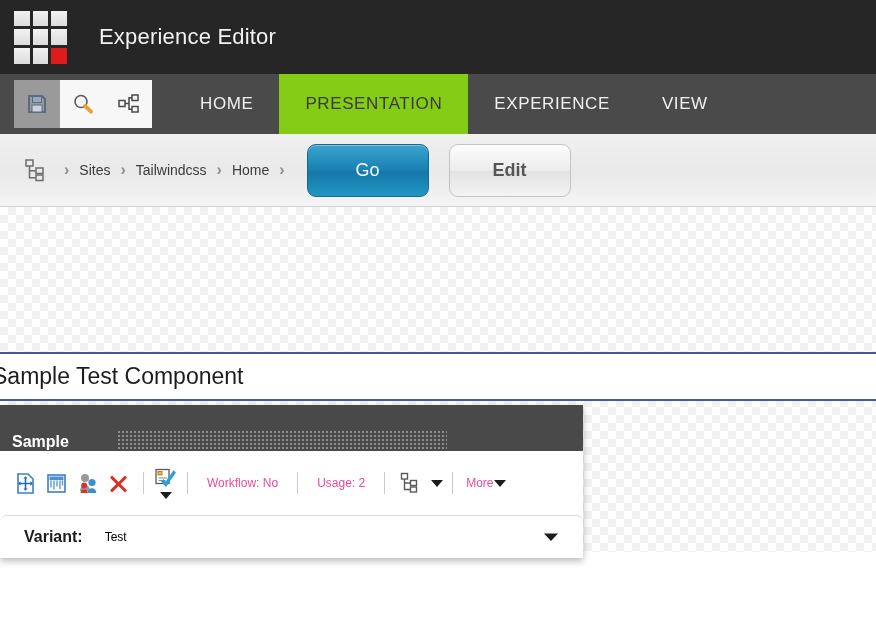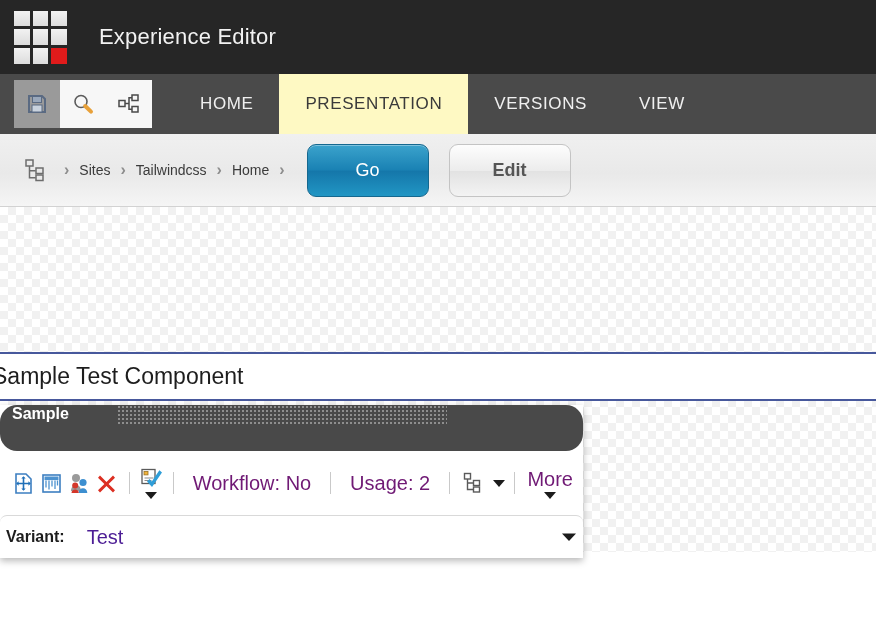--- a/index.html
+++ b/index.html
@@ -67,7 +67,7 @@
     white-space: nowrap;
     cursor: pointer;
   }
-  .tab.active { background: #fef9c3; color: #3a3a3a; }
+  .tab.active { background: #84cc16; color: #3a3a3a; }
 
   
   .crumbbar {

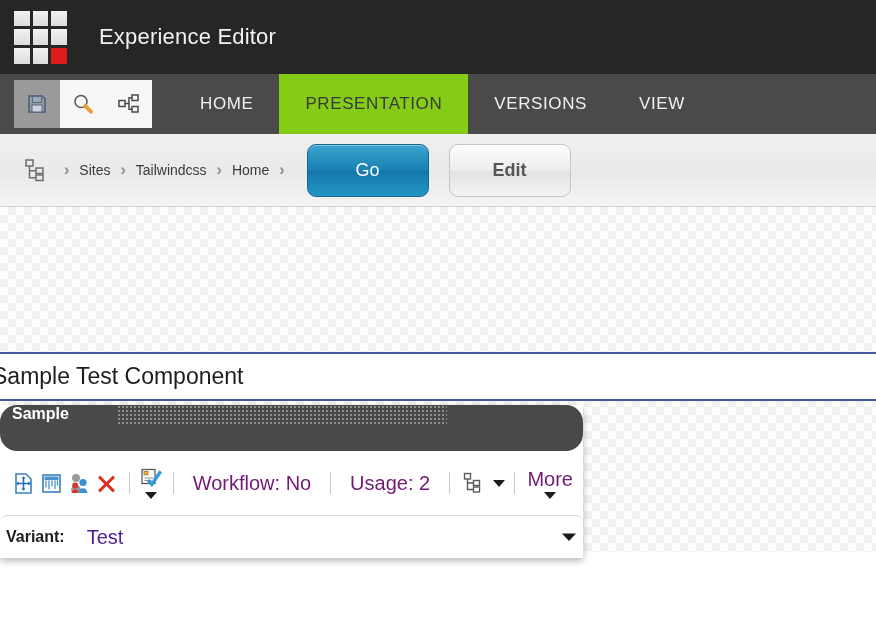--- a/index.html
+++ b/index.html
@@ -240,6 +240,7 @@
     <div class="tabs">
       <div class="tab">HOME</div>
       <div class="tab active">PRESENTATION</div>
+      <div class="tab">EXPERIENCE</div>
       <div class="tab">VERSIONS</div>
       <div class="tab">VIEW</div>
 

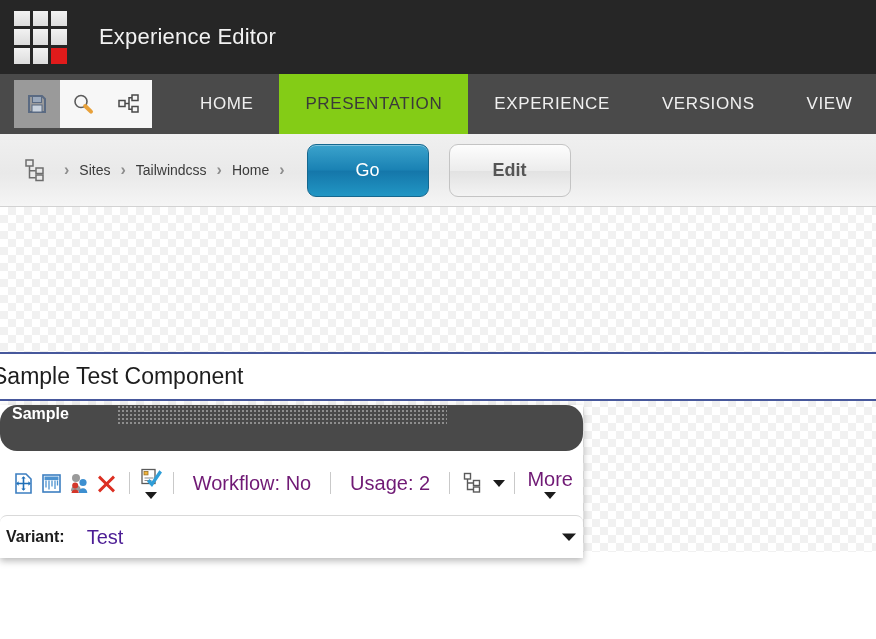--- a/index.html
+++ b/index.html
@@ -241,7 +241,6 @@
       <div class="tab">HOME</div>
       <div class="tab active">PRESENTATION</div>
       <div class="tab">EXPERIENCE</div>
-      <div class="tab">VERSIONS</div>
       <div class="tab">VIEW</div>
 
     </div>

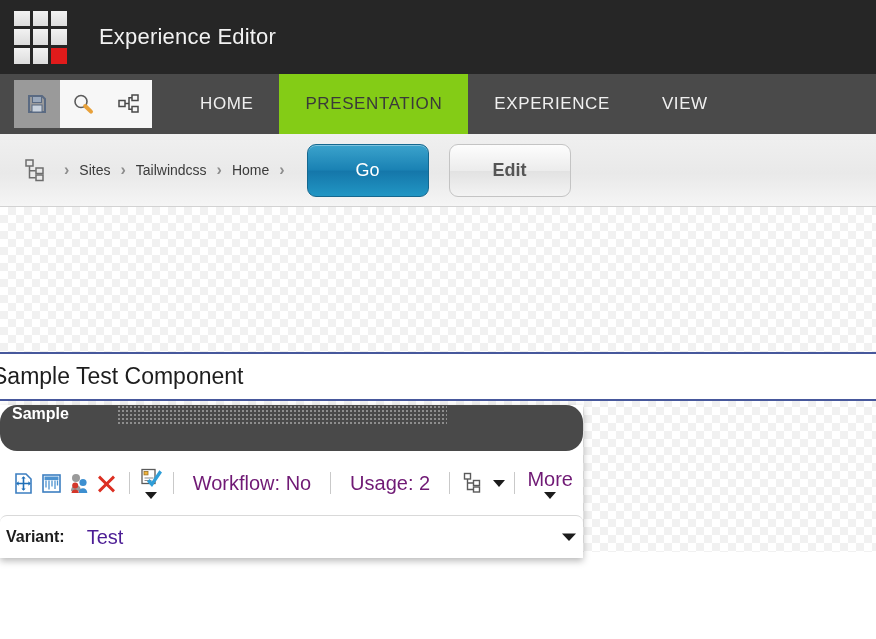--- a/index.html
+++ b/index.html
@@ -140,7 +140,7 @@
   }
   .comp-header {
     height: 46px; background: #494949;
-    display: flex; align-items: flex-start; border-radius: 17px;
+    display: flex; align-items: flex-end;
   }
   .comp-name {
     color: #ffffff; font-size: 16px; font-weight: bold;

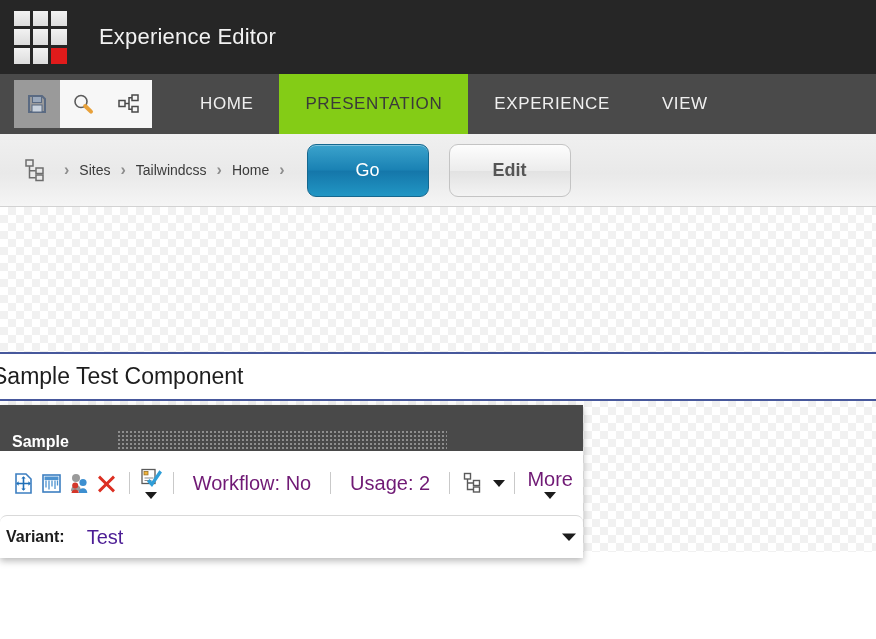--- a/index.html
+++ b/index.html
@@ -177,7 +177,7 @@
     border-top: 7px solid #1c1c1c;
   }
   .tool-text {
-    font-size: 20px; color: #701a75; white-space: nowrap; cursor: pointer;
+    font-size: 12px; color: #ec4899; white-space: nowrap; cursor: pointer;
   }
   .more-wrap {
     display: flex; flex-direction: column; align-items: center;

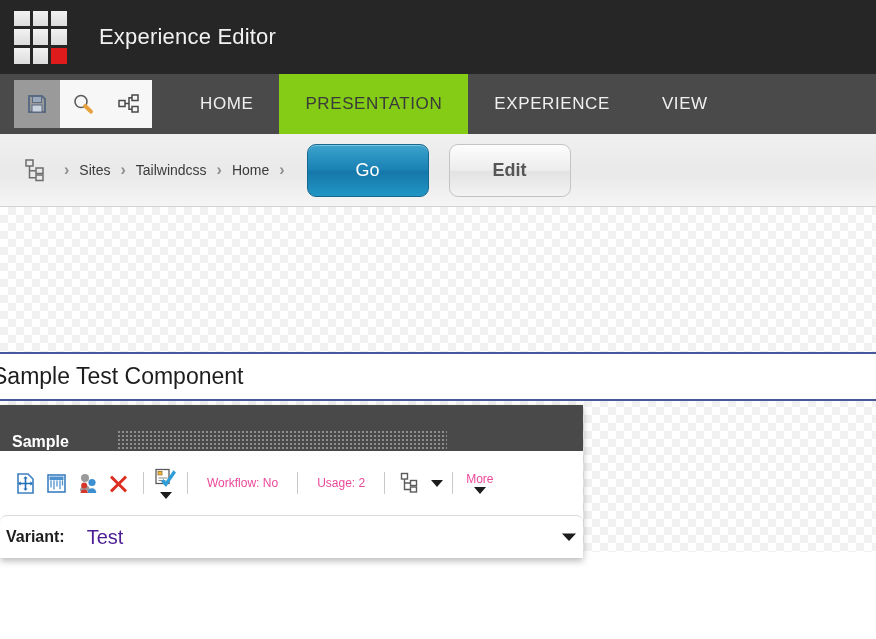--- a/index.html
+++ b/index.html
@@ -180,7 +180,7 @@
     font-size: 12px; color: #ec4899; white-space: nowrap; cursor: pointer;
   }
   .more-wrap {
-    display: flex; flex-direction: column; align-items: center;
+    display: flex; align-items: center;
     margin-left: 4px; cursor: pointer;
   }
   .comp-variant {

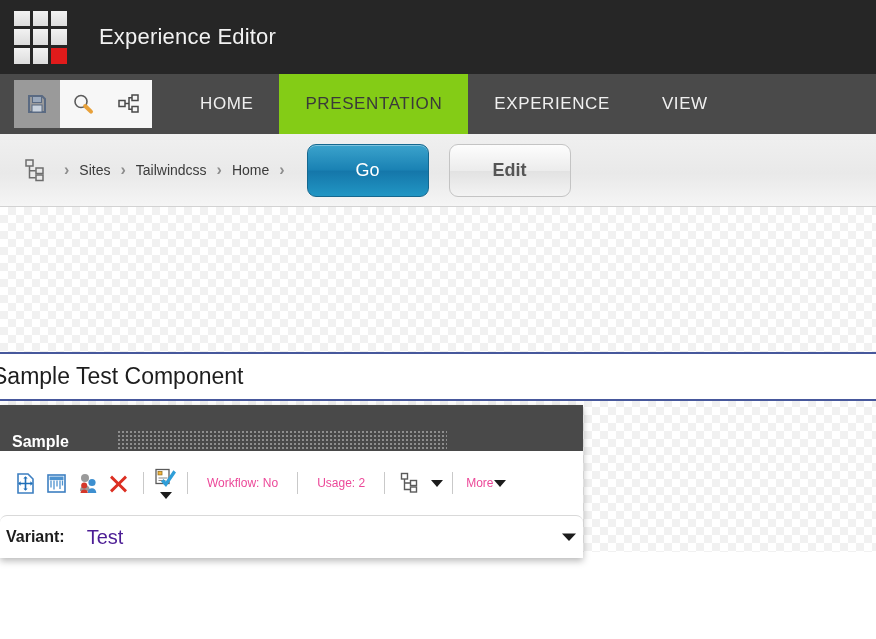--- a/index.html
+++ b/index.html
@@ -185,7 +185,7 @@
   }
   .comp-variant {
     height: 43px; border-top: 1px solid #d9d9d9;
-    display: flex; align-items: center; padding: 0 6px; border-radius: 7px;
+    display: flex; align-items: center; padding: 0 24px; border-radius: 7px;
   }
   .variant-label { font-size: 16px; font-weight: bold; color: #1d1d1d; }
   .variant-value { font-size: 20px; color: #4c1d95; margin-left: 22px; }

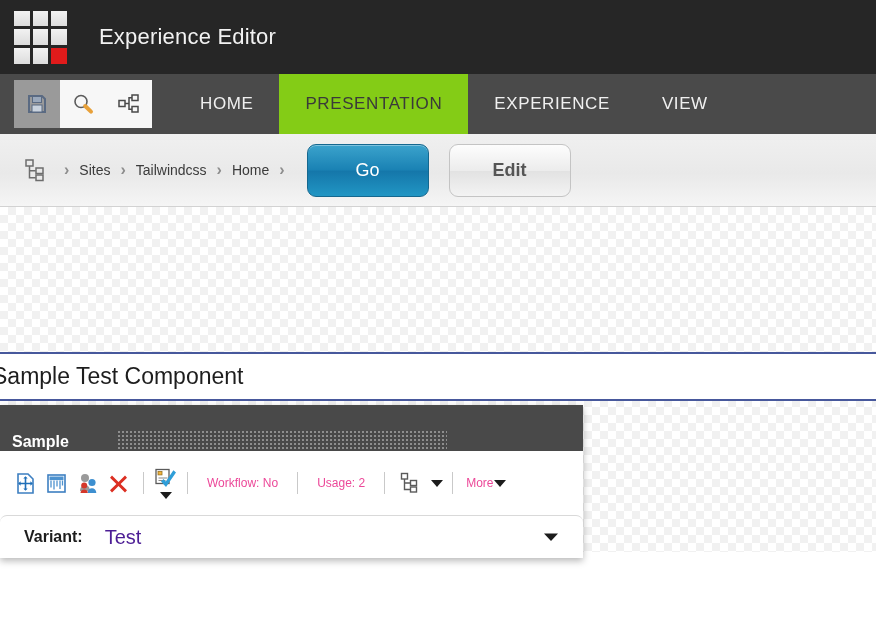--- a/index.html
+++ b/index.html
@@ -188,7 +188,7 @@
     display: flex; align-items: center; padding: 0 24px; border-radius: 7px;
   }
   .variant-label { font-size: 16px; font-weight: bold; color: #1d1d1d; }
-  .variant-value { font-size: 20px; color: #4c1d95; margin-left: 22px; }
+  .variant-value { font-size: 12px; color: #000000; margin-left: 22px; }
   .variant-caret { margin-left: auto; cursor: pointer; }
 </style>
 </head>

